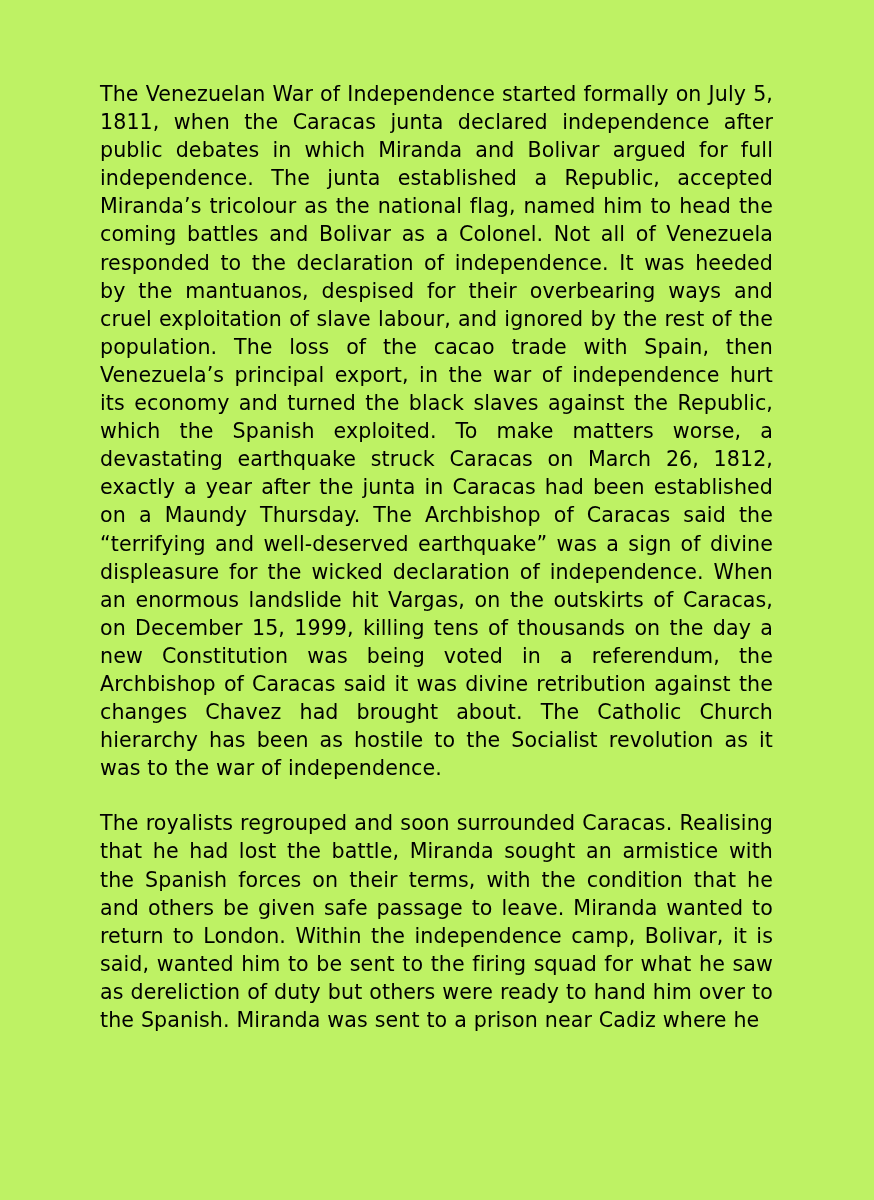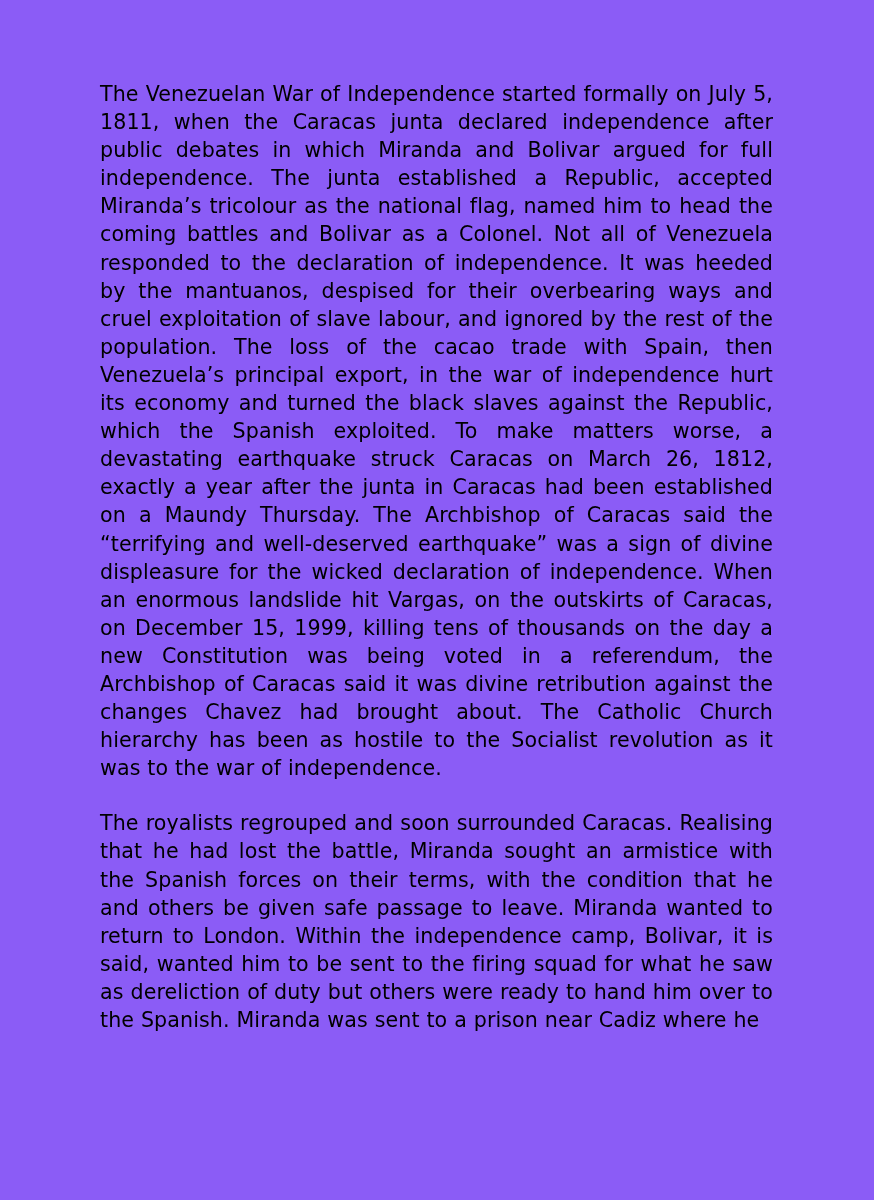--- a/index.html
+++ b/index.html
@@ -18,7 +18,7 @@
     position: relative;
     width: 874px;
     height: 1200px;
-    background: #8b5cf6;
+    background: #bef264;
     box-sizing: border-box;
   }
   .text-column {

